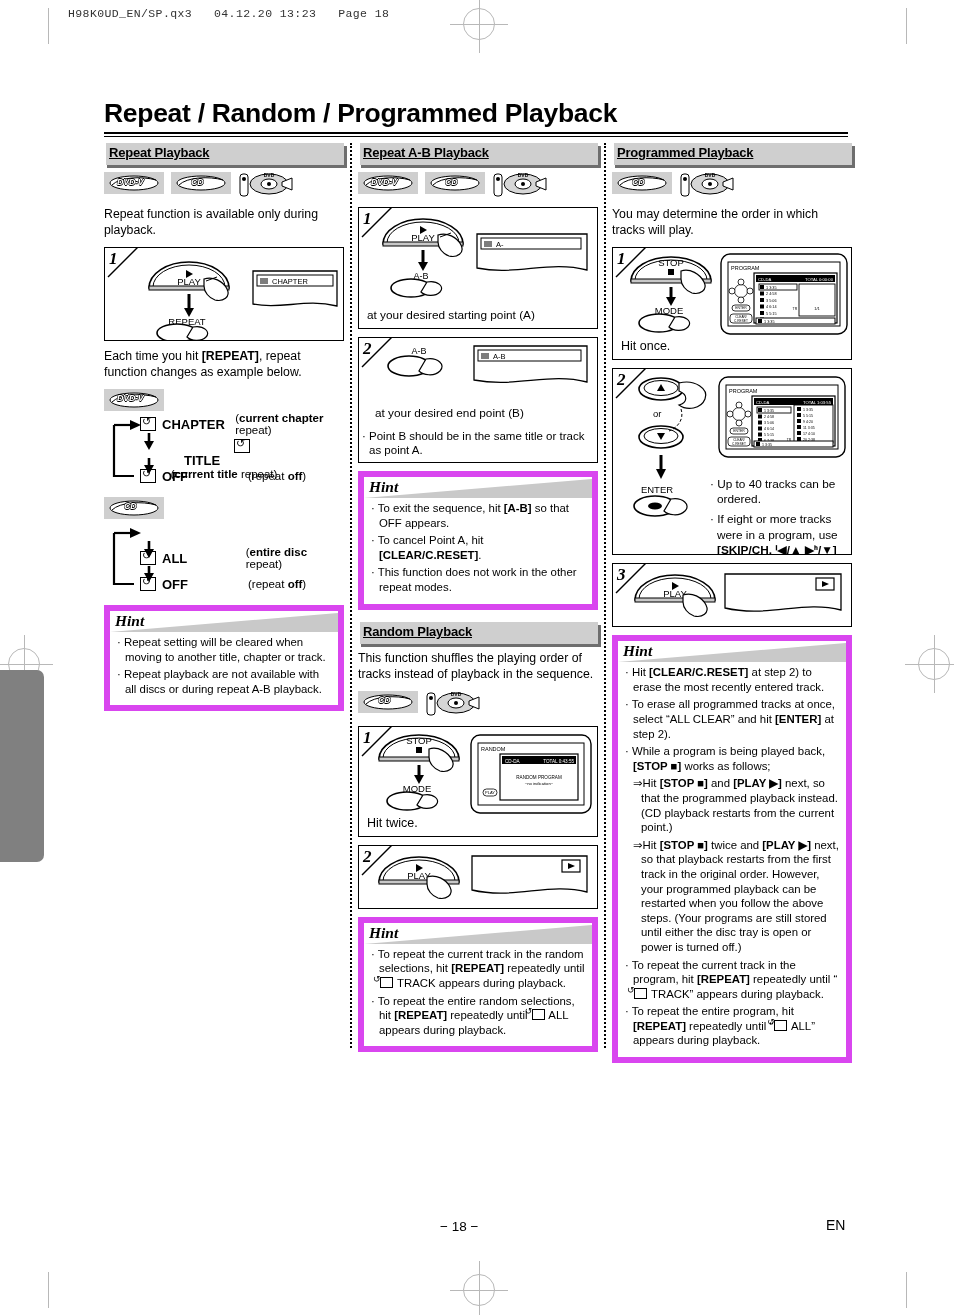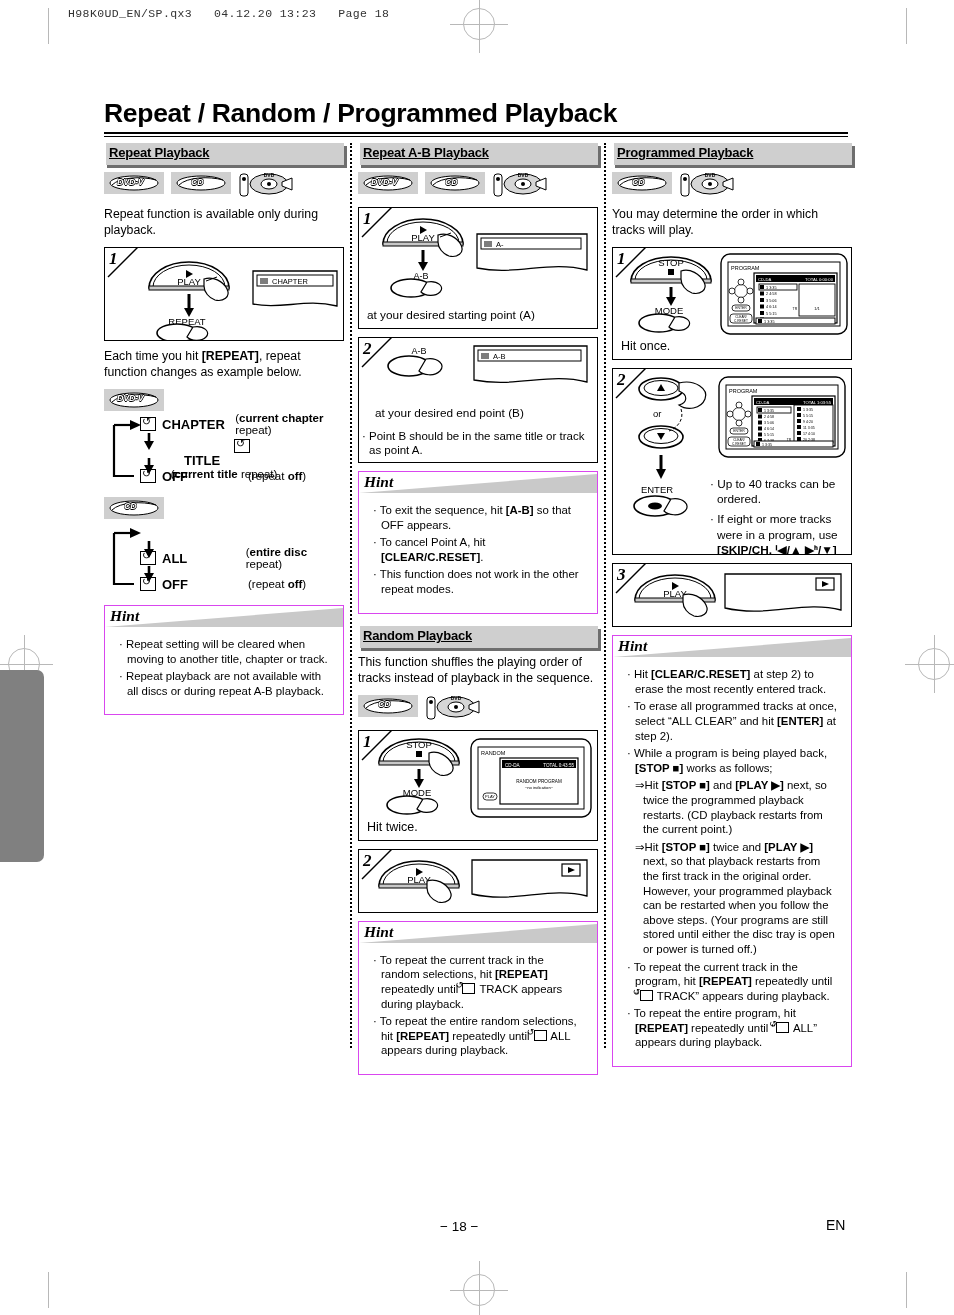--- a/index.html
+++ b/index.html
@@ -108,7 +108,7 @@
   }
 
   
-  .hint{border:1px solid #d946ef;margin-bottom:9px;background:#fff;}
+  .hint{border:6px solid #d946ef;margin-bottom:9px;background:#fff;}
   .hintbar{position:relative;height:21px;overflow:hidden;background:#fff;}
   .hintbar .wedge{
     position:absolute;right:0;top:0;width:100%;height:21px;

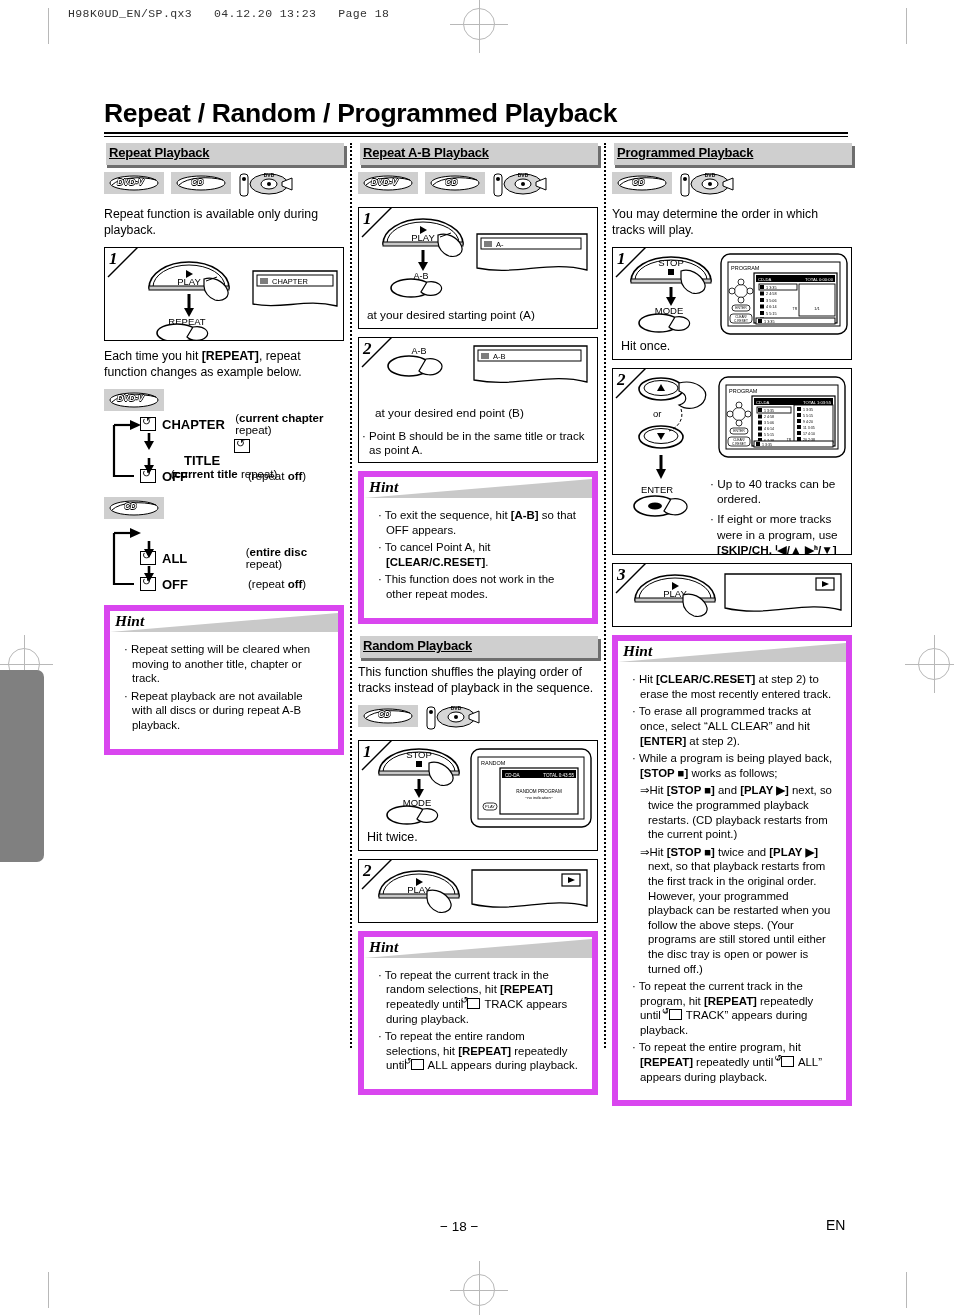--- a/index.html
+++ b/index.html
@@ -123,7 +123,7 @@
     padding-left:8px;text-indent:-8px;
   }
   .hintlist li b{font-weight:bold;}
-  .hintlist{margin:7px;}
+  .hintlist{margin:0;}
   .sub{padding-left:9px;text-indent:-9px;}
 
   

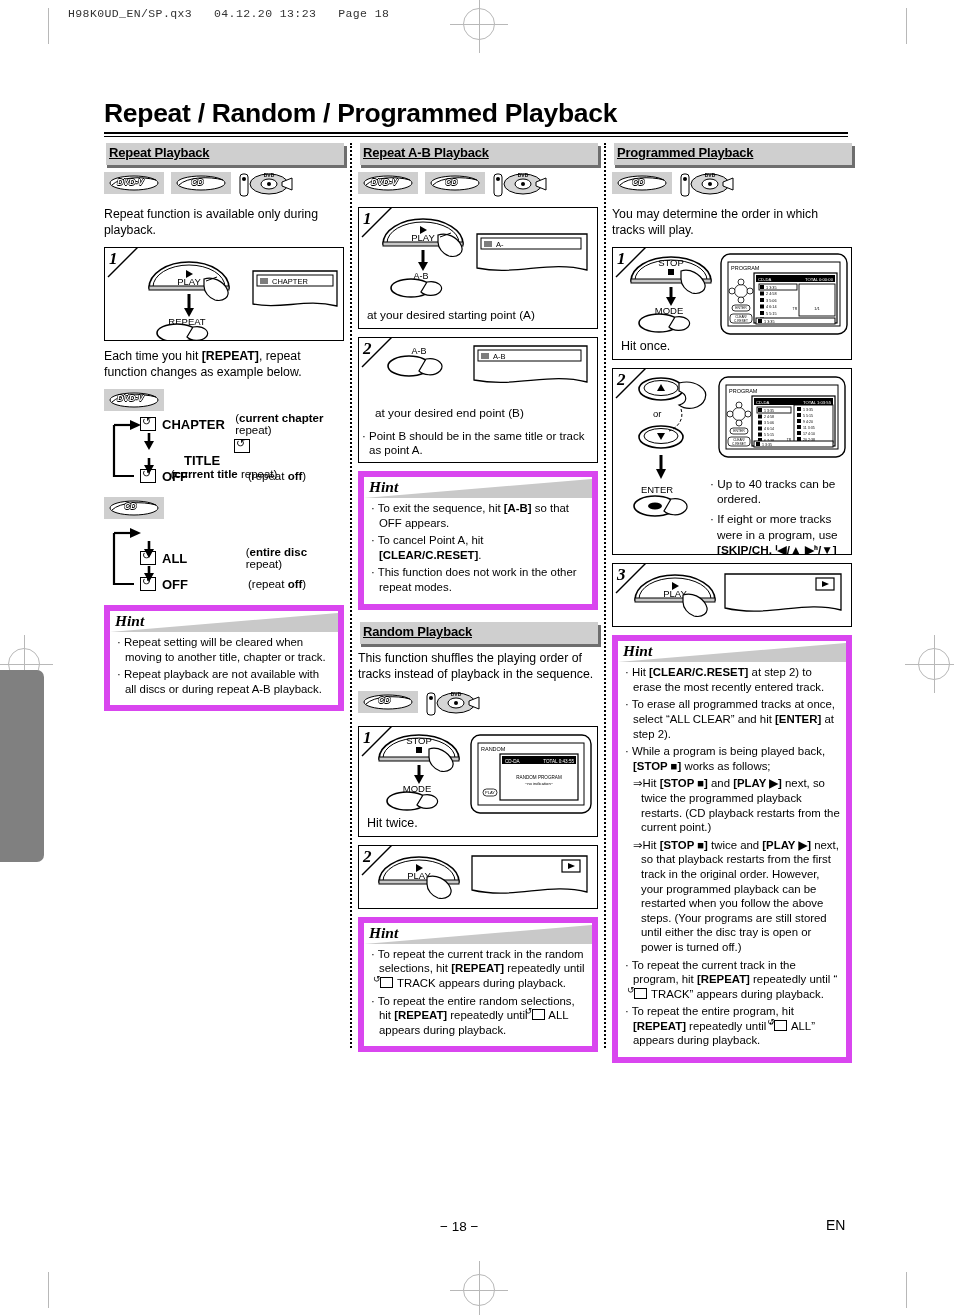--- a/index.html
+++ b/index.html
@@ -724,7 +724,7 @@
           <li>· <span>Hit </span><b>[CLEAR/C.RESET]</b><span> at step 2) to erase the most recently entered track.</span></li>
           <li>· <span>To erase all programmed tracks at once, select “ALL CLEAR” and hit </span><b>[ENTER]</b><span> at step 2).</span></li>
           <li>· <span>While a program is being played back, </span><b>[STOP ■]</b><span> works as follows;</span></li>
-          <li class="sub" style="margin-left:8px;"><span>⇒Hit </span><b>[STOP ■]</b><span> and </span><b>[PLAY ▶]</b><span> next, so twice the programmed playback restarts. (CD playback restarts from the current point.)</span></li>
+          <li class="sub" style="margin-left:8px;"><span>⇒Hit </span><b>[STOP ■]</b><span> and </span><b>[PLAY ▶]</b><span> next, so that the programmed playback instead. (CD playback restarts from the current point.)</span></li>
           <li class="sub" style="margin-left:8px;"><span>⇒Hit </span><b>[STOP ■]</b><span> twice and </span><b>[PLAY ▶]</b><span> next, so that playback restarts from the first track in the original order. However, your programmed playback can be restarted when you follow the above steps. (Your programs are still stored until either the disc tray is open or power is turned off.)</span></li>
           <li>· <span>To repeat the current track in the program, hit </span><b>[REPEAT]</b><span> repeatedly until “</span><span class="mini"></span><span> TRACK” appears during playback.</span></li>
           <li>· <span>To repeat the entire program, hit </span><b>[REPEAT]</b><span> repeatedly until “</span><span class="mini"></span><span> ALL” appears during playback.</span></li>

